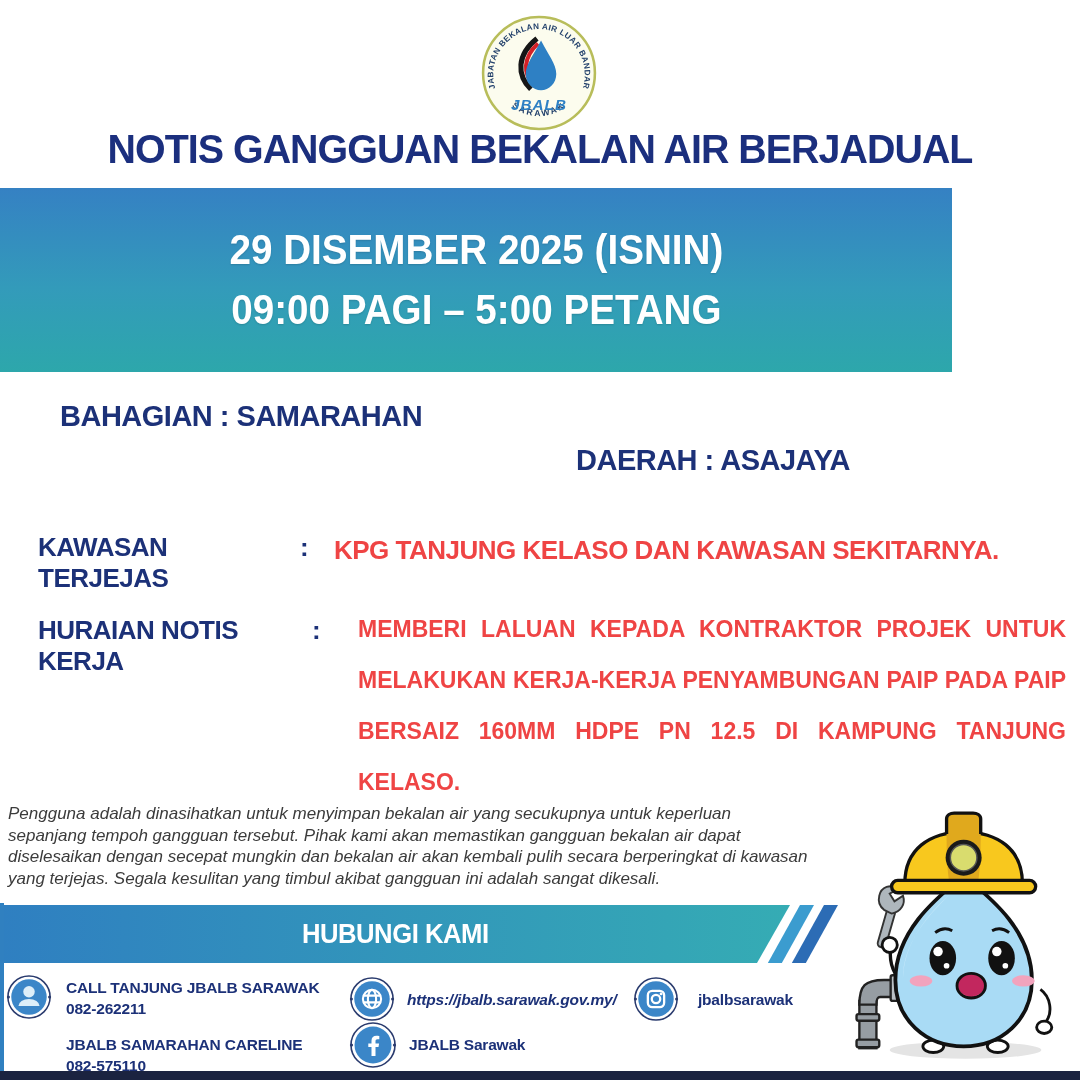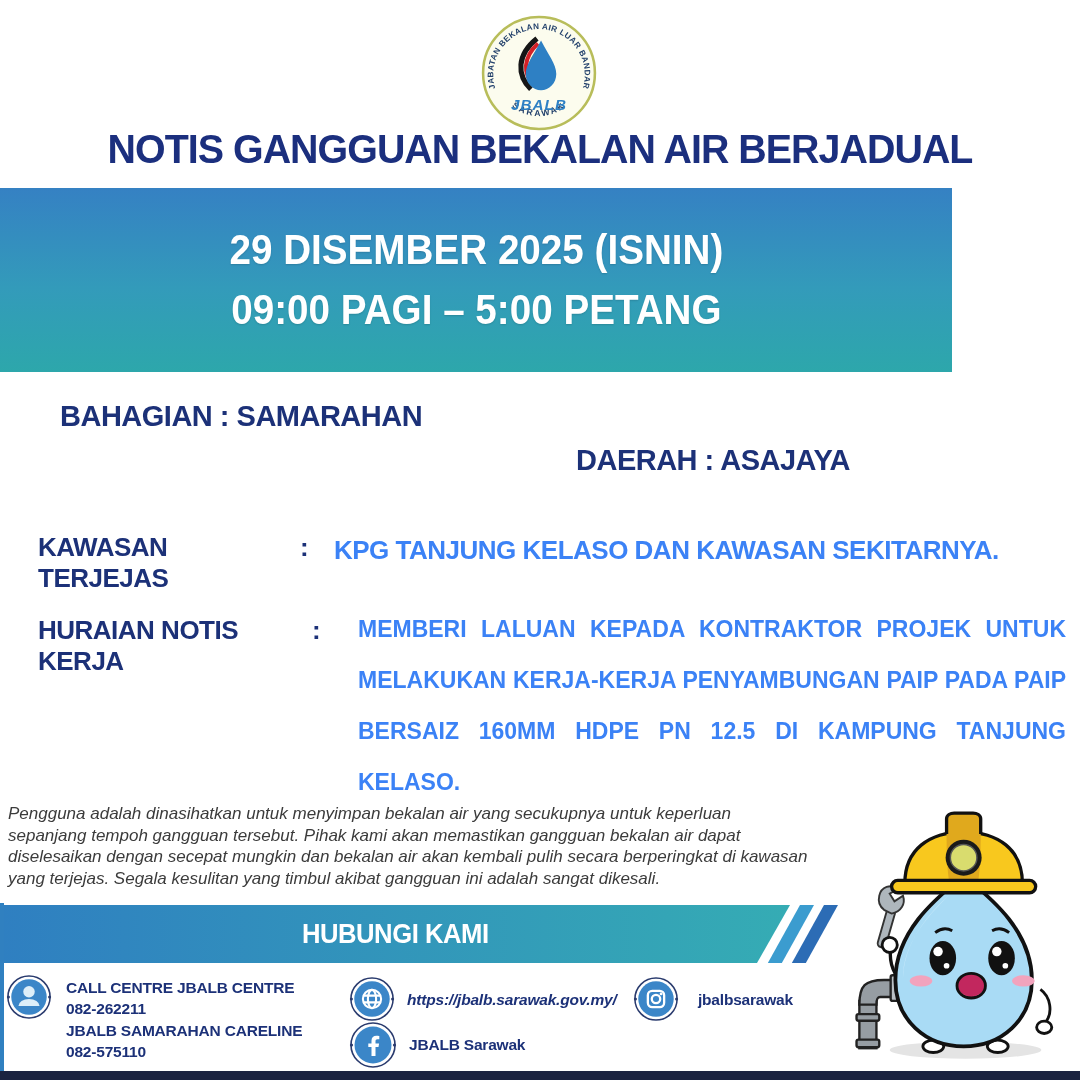--- a/index.html
+++ b/index.html
@@ -47,7 +47,7 @@
   }
   .detail-colon{width:34px;flex:0 0 34px;font-size:26px;font-weight:bold;color:#1c3178;}
   .detail-value{
-    flex:1;font-size:26px;font-weight:bold;color:#3b82f6;letter-spacing:-0.5px;
+    flex:1;font-size:26px;font-weight:bold;color:#ef4444;letter-spacing:-0.5px;
   }
   .row-kawasan .detail-value{padding-top:3px;}
   .row-huraian .detail-value{

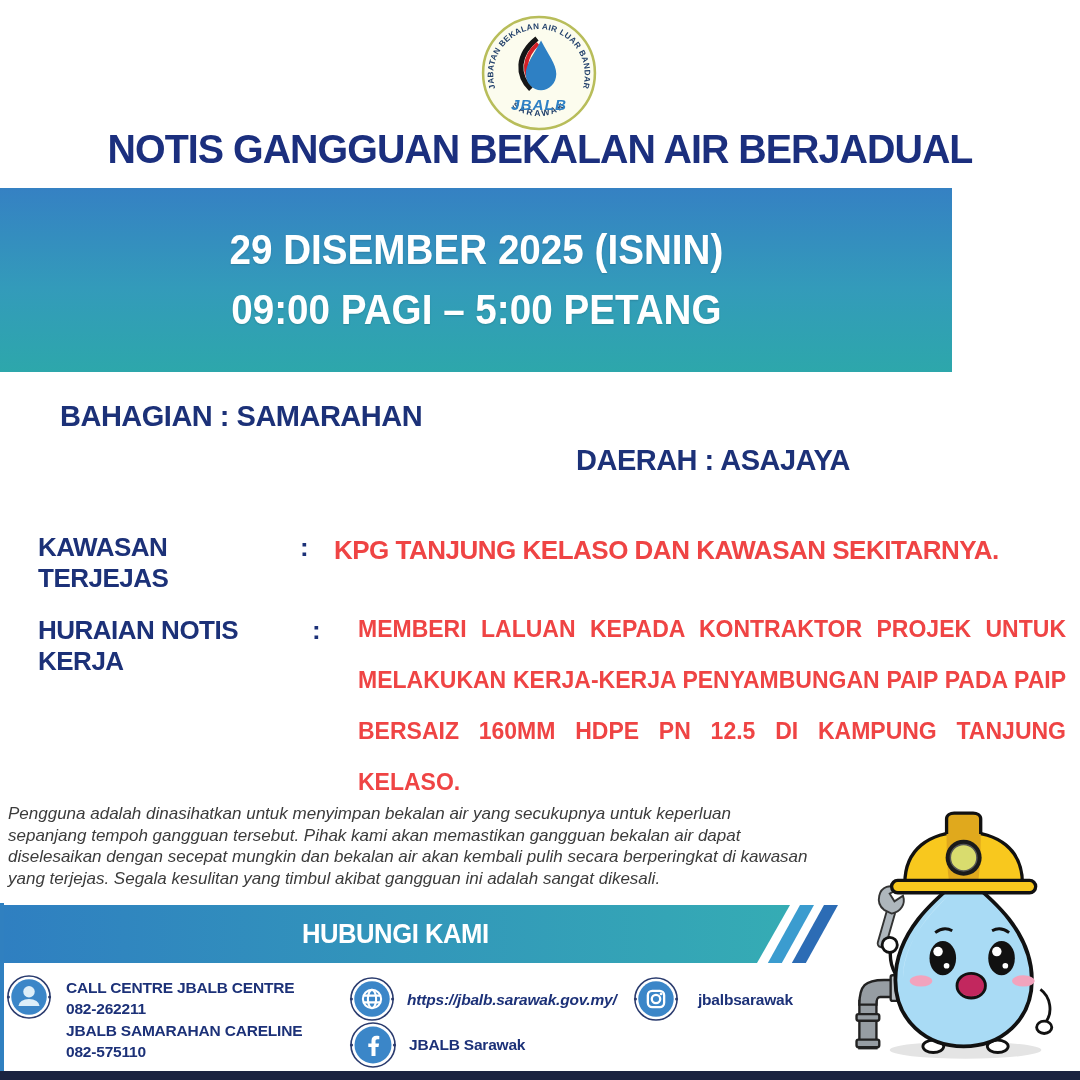--- a/index.html
+++ b/index.html
@@ -171,7 +171,7 @@
   </svg>
 </div>
 <div class="abs phone-block">
-  <div class="contact-text">CALL CENTRE JBALB CENTRE</div>
+  <div class="contact-text">CALL TANJUNG JBALB SARAWAK</div>
   <div class="contact-text">082-262211</div>
   <div class="contact-text phone-entry2">JBALB SAMARAHAN CARELINE</div>
   <div class="contact-text">082-575110</div>

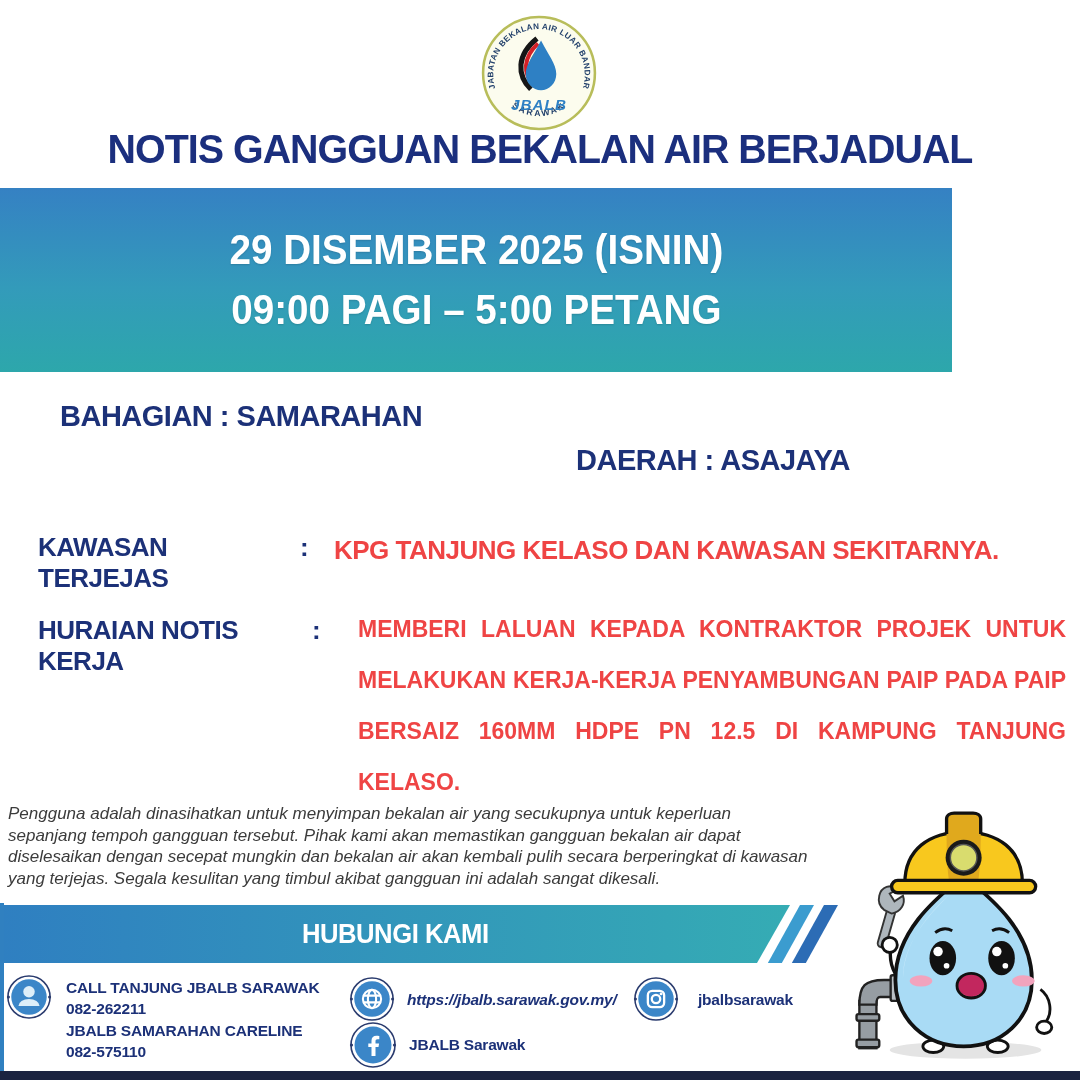--- a/index.html
+++ b/index.html
@@ -85,7 +85,7 @@
   .badge{display:block;}
   .contact-text{font-weight:bold;color:#1c3178;font-size:15.5px;line-height:21px;letter-spacing:-0.2px;}
   .phone-block{left:66px;top:977px;width:290px;}
-  .phone-entry2{margin-top:1px;}
+  .phone-entry2{margin-top:15px;}
   .badge-person{left:6px;top:974px;}
   .badge-globe{left:349px;top:976px;}
   .badge-facebook{left:349px;top:1021px;}

